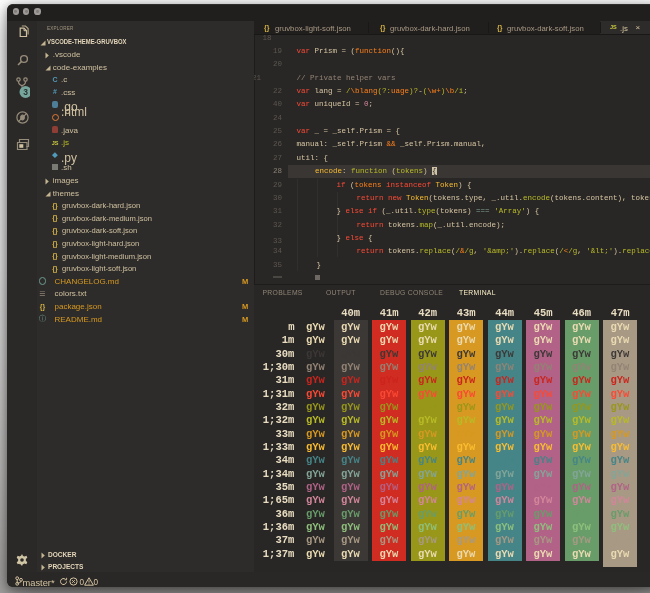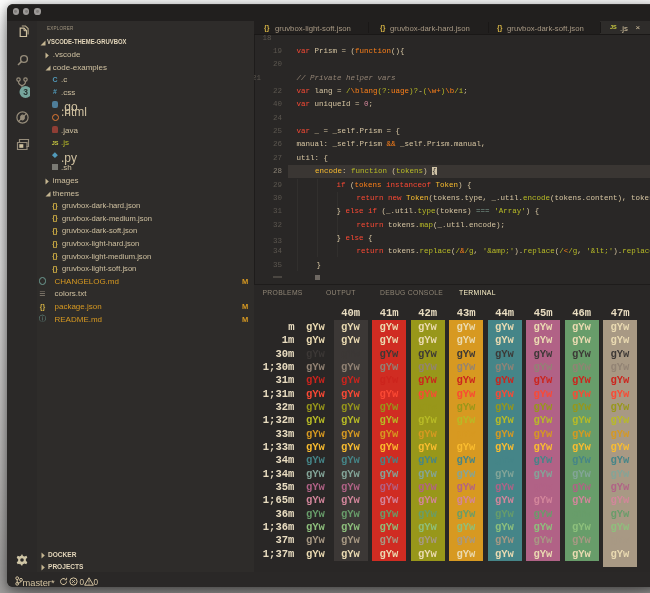--- a/index.html
+++ b/index.html
@@ -8,7 +8,7 @@
 .abs{position:absolute}
 .cl{position:absolute;white-space:pre;font-family:"Liberation Mono",monospace;font-size:7.5px;line-height:10px;color:#d5c4a1}
 .k{color:#fb4934}.fn{color:#b8bb26}.st{color:#b8bb26}.or{color:#fe8019}.yl{color:#fabd2f}.pu{color:#d3869b}
-.cm{color:#928374;font-style:italic}.bl{color:#83a598}
+.cm{color:#928374;}.bl{color:#83a598}
 .gyw{position:absolute;font-family:"Liberation Mono",monospace;font-weight:bold;font-size:10.5px;line-height:10.5px;white-space:pre}
 .tlab{position:absolute;font-family:"Liberation Mono",monospace;font-weight:bold;font-size:10.5px;line-height:10.5px;color:#e8dcc0;white-space:pre}
 </style></head><body>

